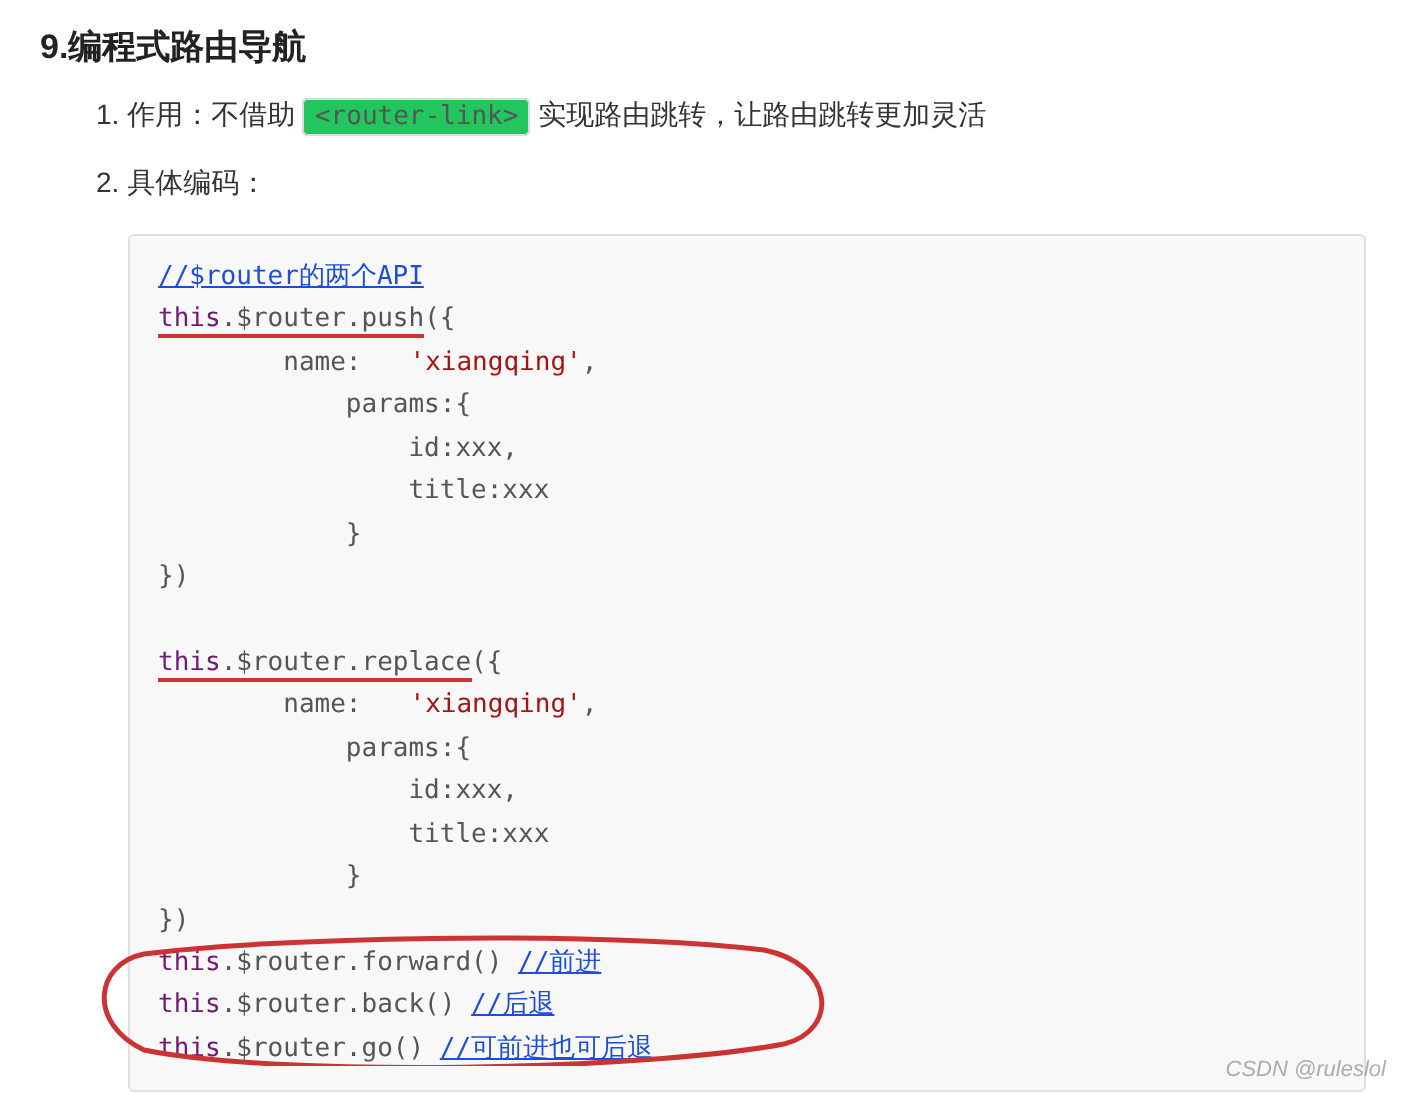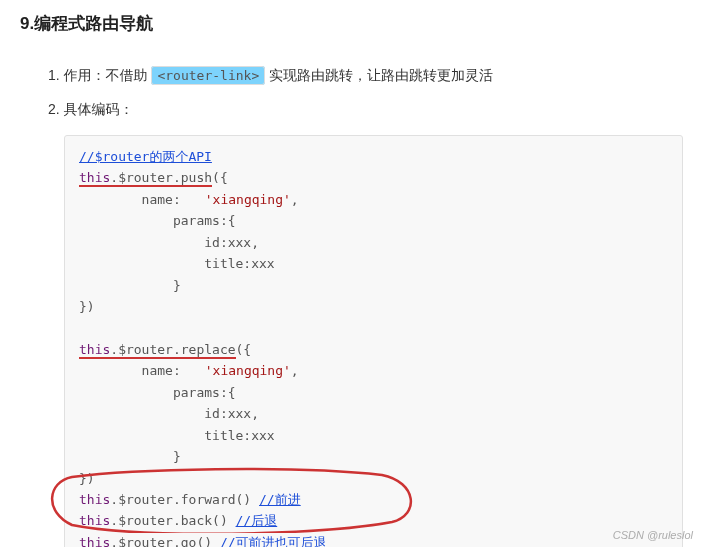--- a/index.html
+++ b/index.html
@@ -15,7 +15,7 @@
     .heading {
       font-size: 17px;
       font-weight: bold;
-      margin-bottom: 32px;
+      margin-bottom: 14px;
       color: #222;
     }
     .list-item {

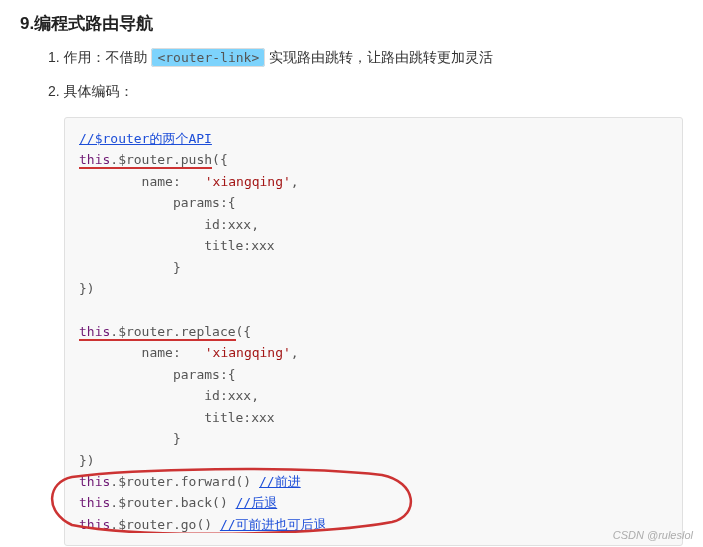--- a/index.html
+++ b/index.html
@@ -26,7 +26,7 @@
     }
     .inline-code {
       font-family: Consolas, Monaco, monospace;
-      background: #7dd3fc;
+      background: #22c55e;
       border: 1px solid #ddd;
       padding: 1px 5px;
       border-radius: 3px;

